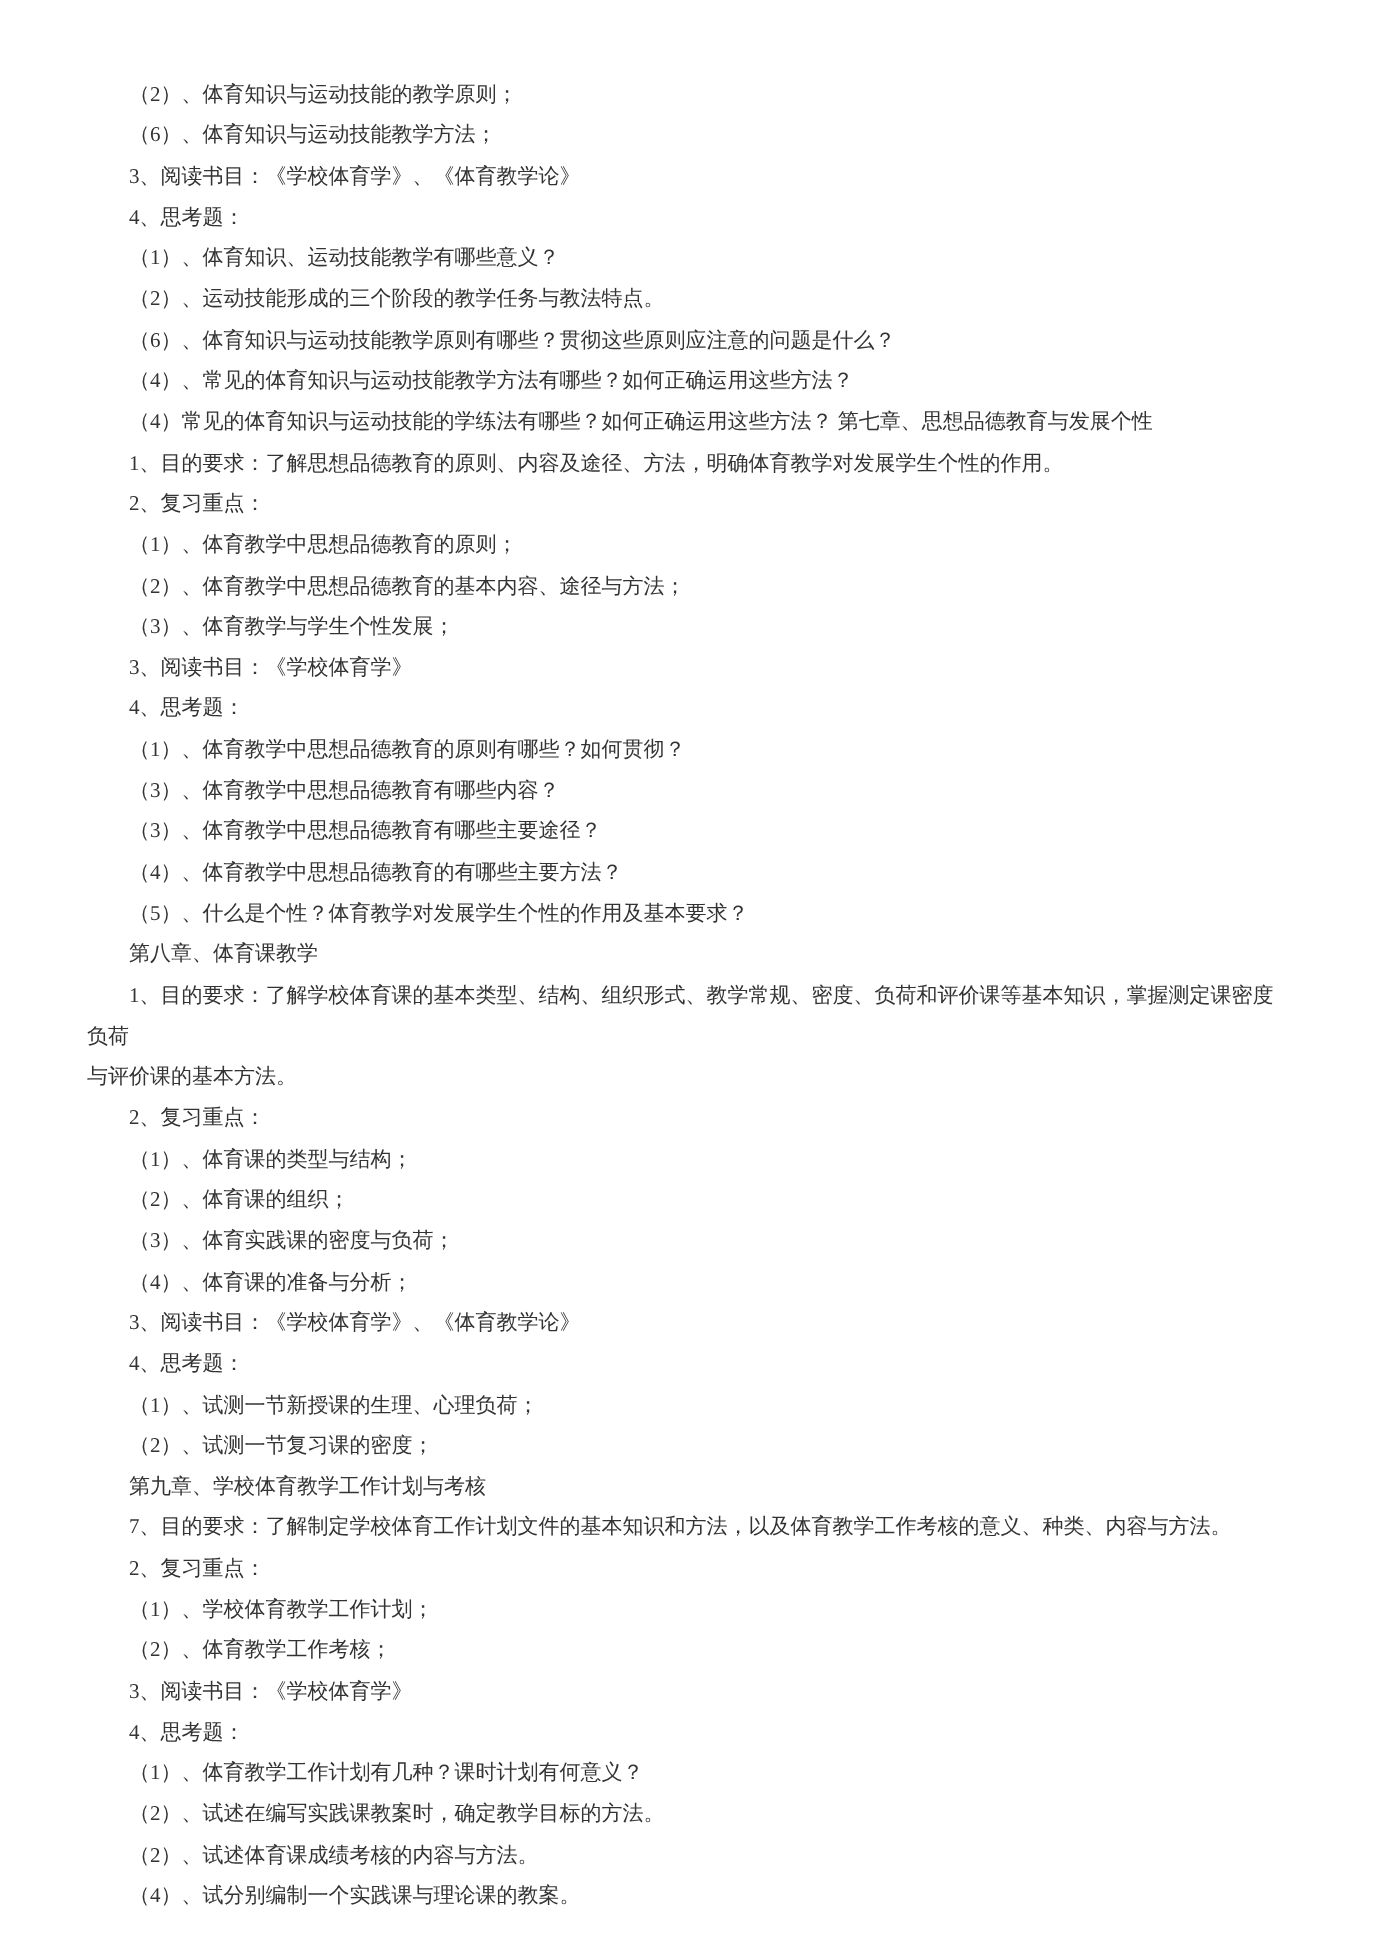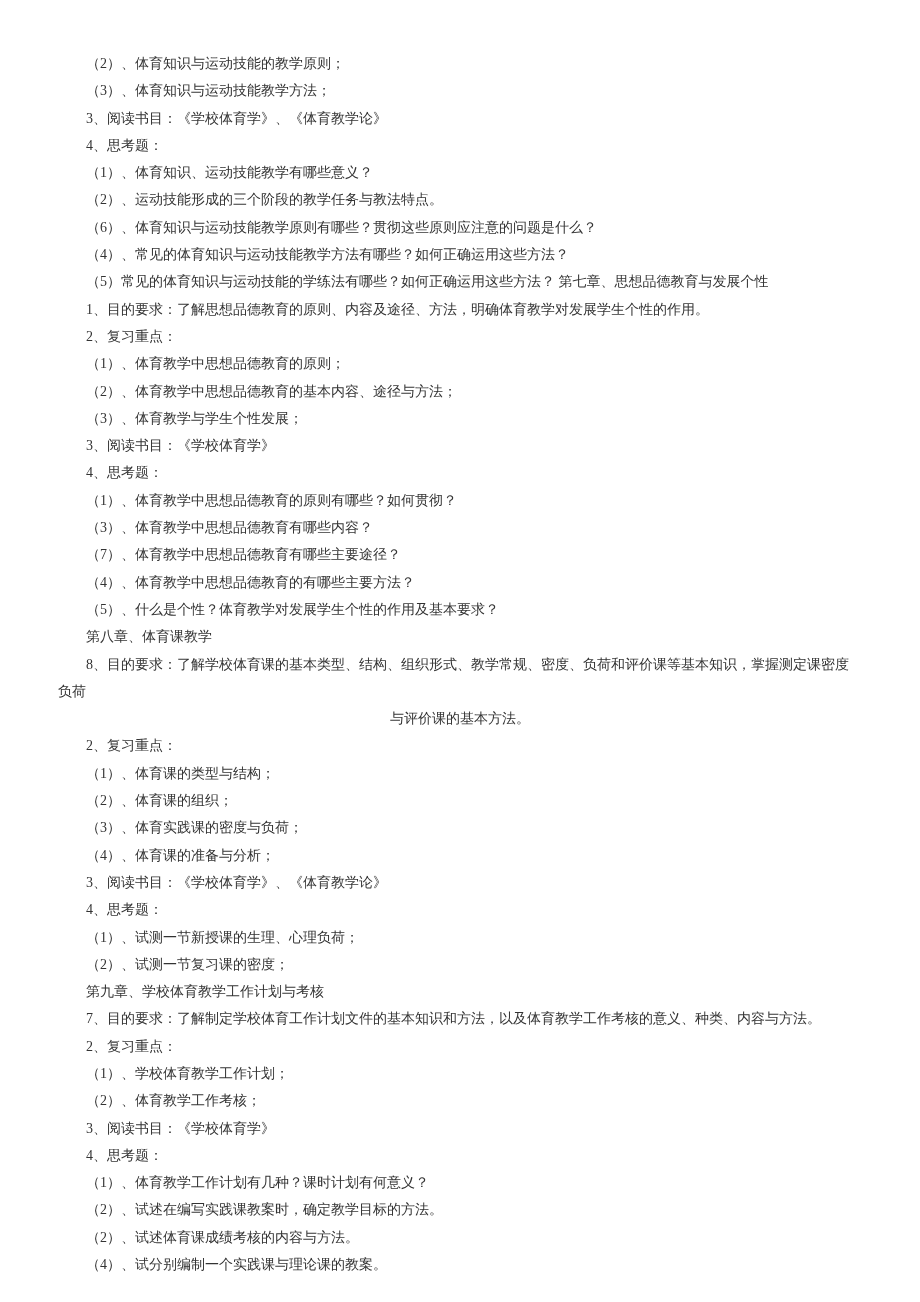--- a/index.html
+++ b/index.html
@@ -27,7 +27,7 @@
 <body>
 
 <div class="line">（2）、体育知识与运动技能的教学原则；</div>
-<div class="line">（3）、体育知识与运动技能教学方法；</div>
+<div class="line">（6）、体育知识与运动技能教学方法；</div>
 <div class="line">3、阅读书目：《学校体育学》、《体育教学论》</div>
 <div class="line">4、思考题：</div>
 <div class="line">（1）、体育知识、运动技能教学有哪些意义？</div>

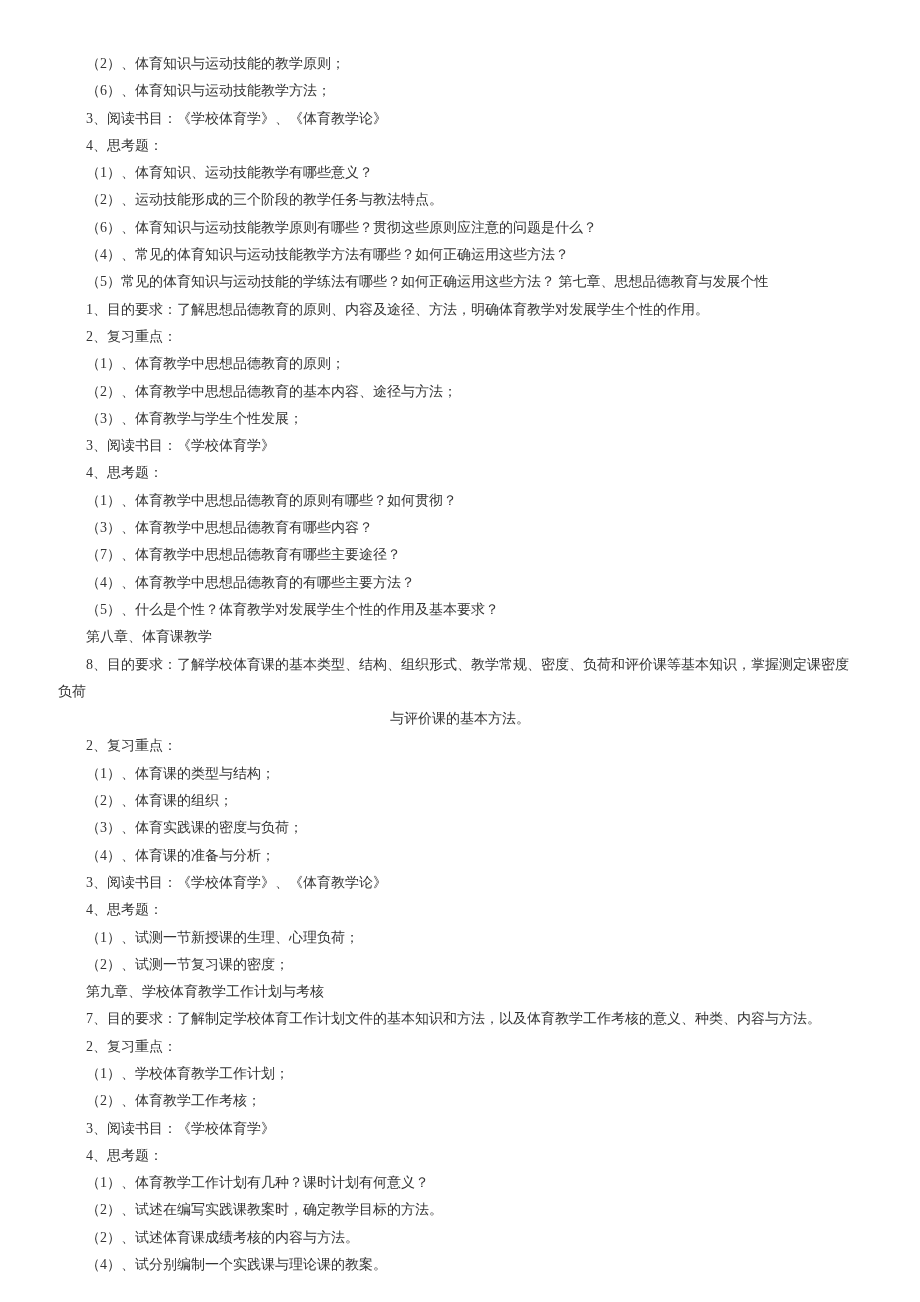--- a/index.html
+++ b/index.html
@@ -34,7 +34,7 @@
 <div class="line">（2）、运动技能形成的三个阶段的教学任务与教法特点。</div>
 <div class="line">（6）、体育知识与运动技能教学原则有哪些？贯彻这些原则应注意的问题是什么？</div>
 <div class="line">（4）、常见的体育知识与运动技能教学方法有哪些？如何正确运用这些方法？</div>
-<div class="line">（5）常见的体育知识与运动技能的学练法有哪些？如何正确运用这些方法？ 第七章、思想品德教育与发展个性</div>
+<div class="line">（4）常见的体育知识与运动技能的学练法有哪些？如何正确运用这些方法？ 第七章、思想品德教育与发展个性</div>
 <div class="line">1、目的要求：了解思想品德教育的原则、内容及途径、方法，明确体育教学对发展学生个性的作用。</div>
 <div class="line">2、复习重点：</div>
 <div class="line">（1）、体育教学中思想品德教育的原则；</div>

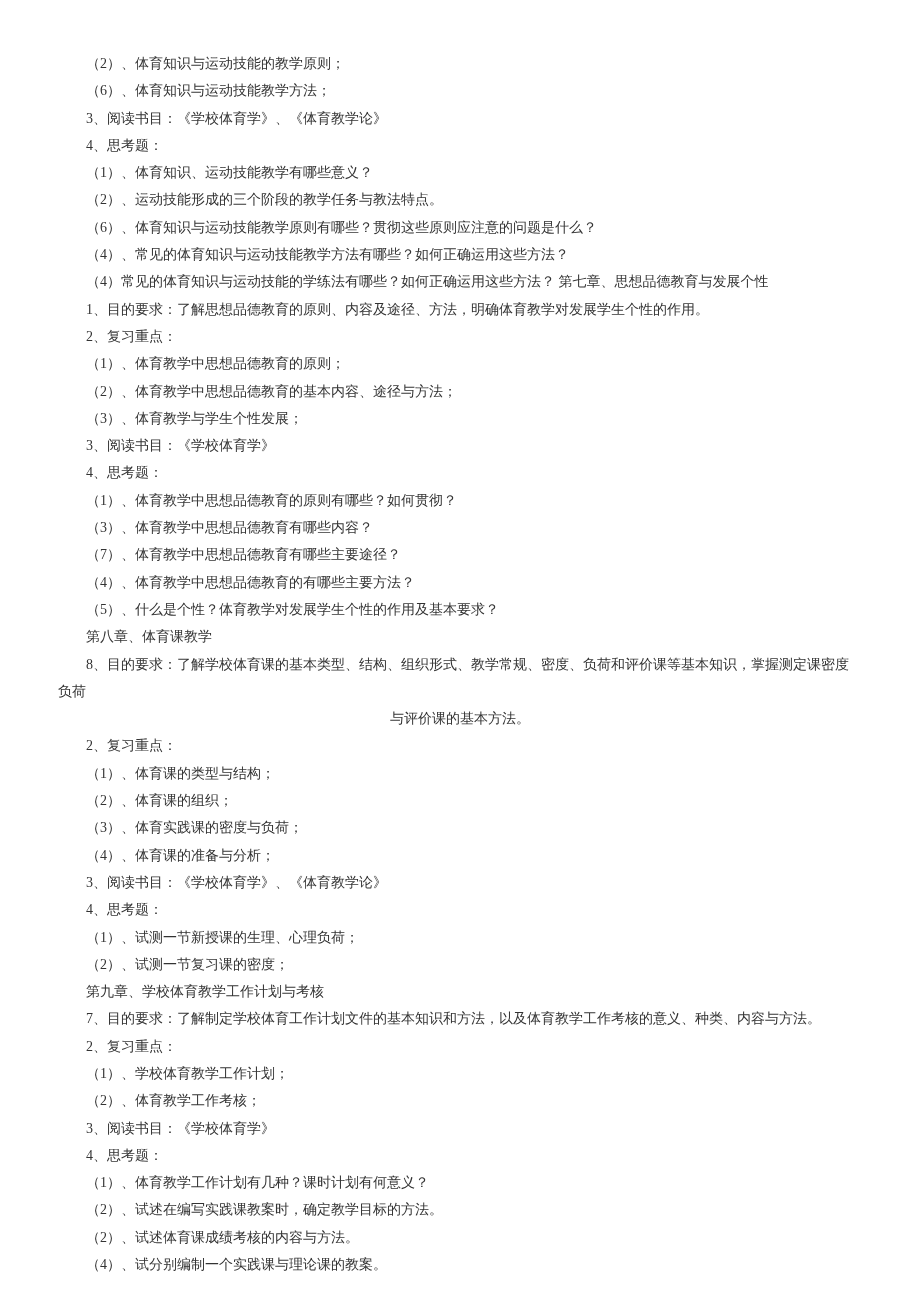--- a/index.html
+++ b/index.html
@@ -44,7 +44,7 @@
 <div class="line">4、思考题：</div>
 <div class="line">（1）、体育教学中思想品德教育的原则有哪些？如何贯彻？</div>
 <div class="line">（3）、体育教学中思想品德教育有哪些内容？</div>
-<div class="line">（7）、体育教学中思想品德教育有哪些主要途径？</div>
+<div class="line">（3）、体育教学中思想品德教育有哪些主要途径？</div>
 <div class="line">（4）、体育教学中思想品德教育的有哪些主要方法？</div>
 <div class="line">（5）、什么是个性？体育教学对发展学生个性的作用及基本要求？</div>
 <div class="line">第八章、体育课教学</div>

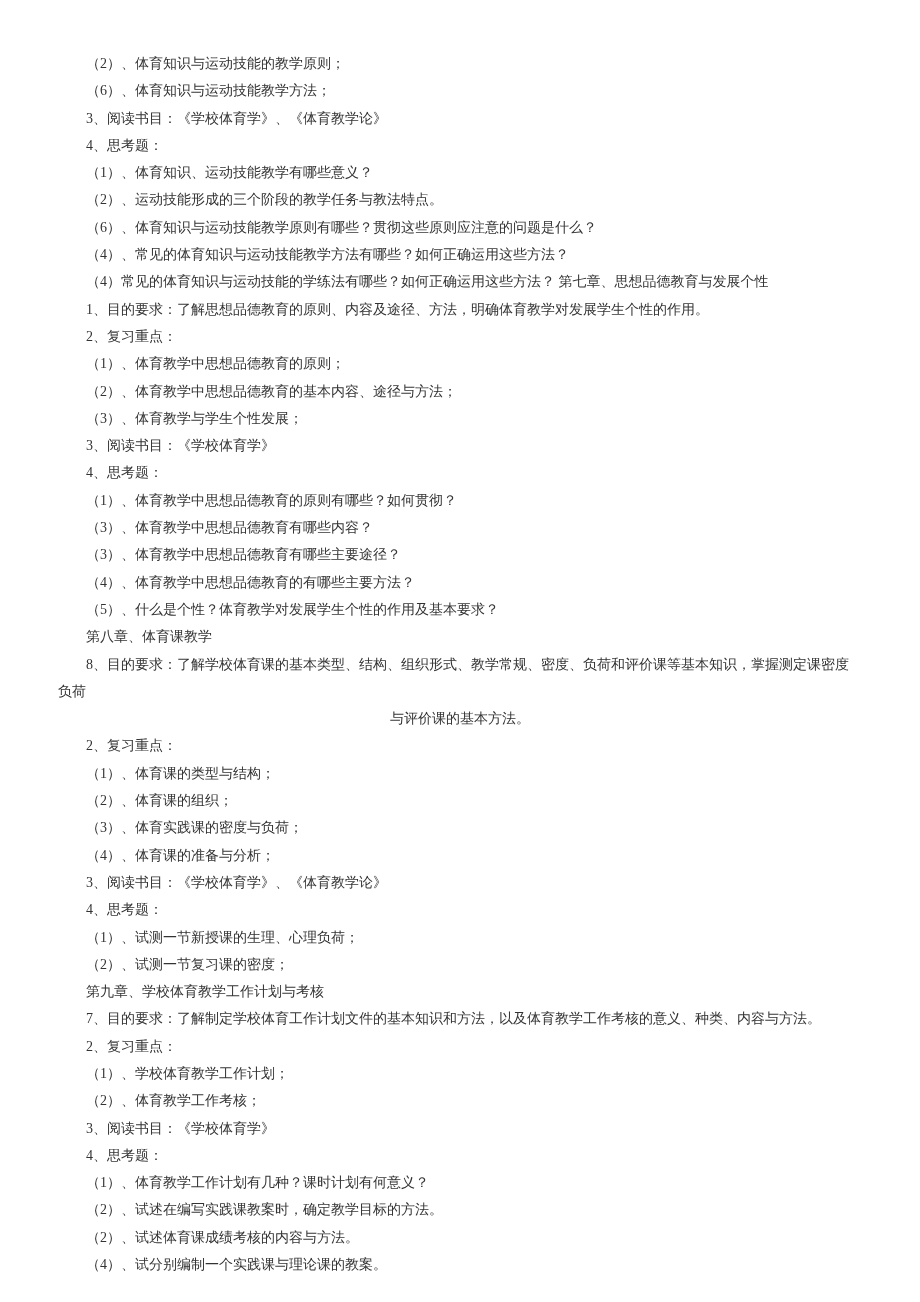--- a/index.html
+++ b/index.html
@@ -48,7 +48,7 @@
 <div class="line">（4）、体育教学中思想品德教育的有哪些主要方法？</div>
 <div class="line">（5）、什么是个性？体育教学对发展学生个性的作用及基本要求？</div>
 <div class="line">第八章、体育课教学</div>
-<div class="line">8、目的要求：了解学校体育课的基本类型、结构、组织形式、教学常规、密度、负荷和评价课等基本知识，掌握测定课密度 负荷</div>
+<div class="line">1、目的要求：了解学校体育课的基本类型、结构、组织形式、教学常规、密度、负荷和评价课等基本知识，掌握测定课密度 负荷</div>
 <div class="line-no-indent">与评价课的基本方法。</div>
 <div class="line">2、复习重点：</div>
 <div class="line">（1）、体育课的类型与结构；</div>

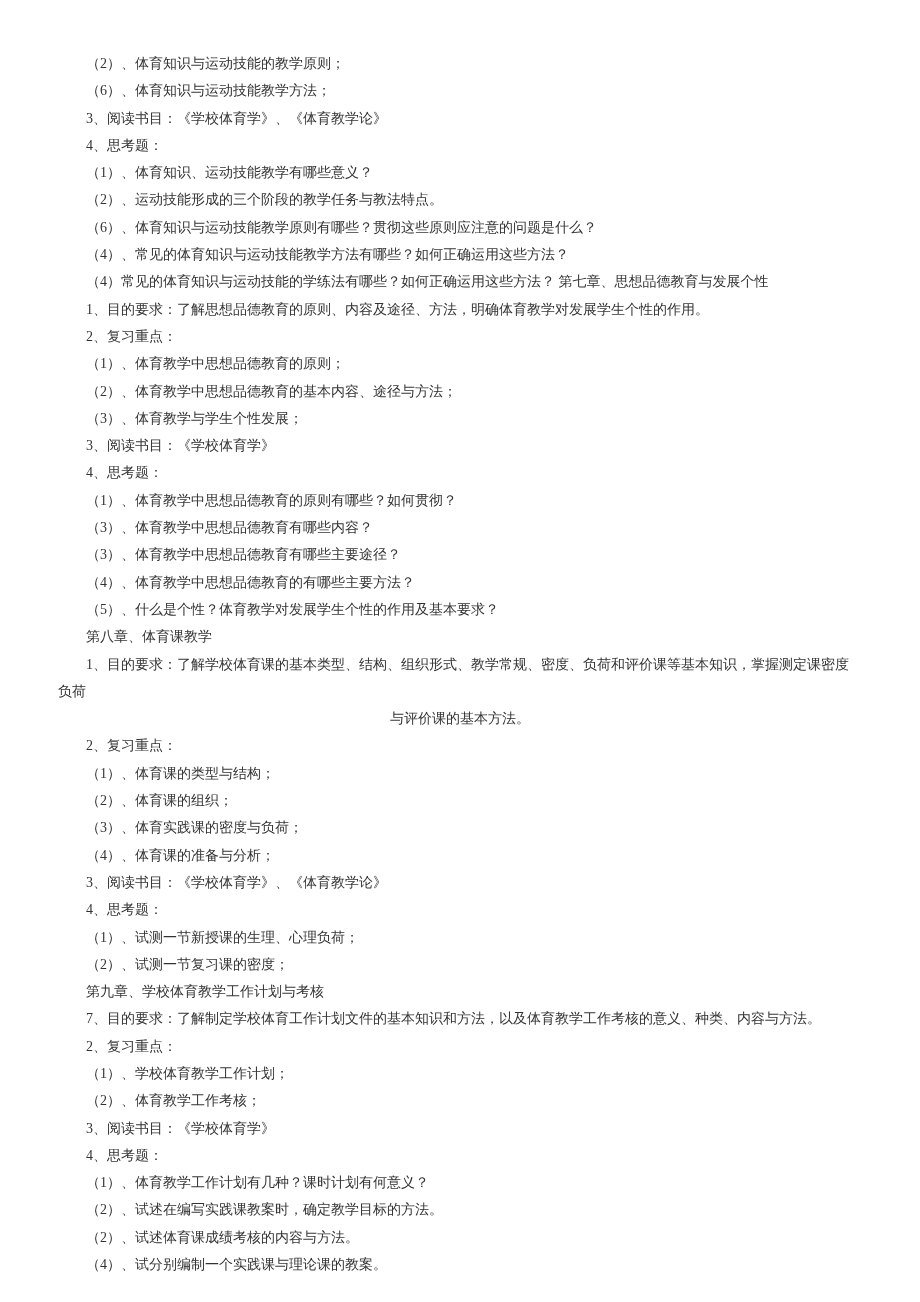--- a/index.html
+++ b/index.html
@@ -17,7 +17,6 @@
     }
     .line-no-indent {
       text-indent: 0;
-      text-align: center;
     }
     .blank {
       height: 1.95em;

